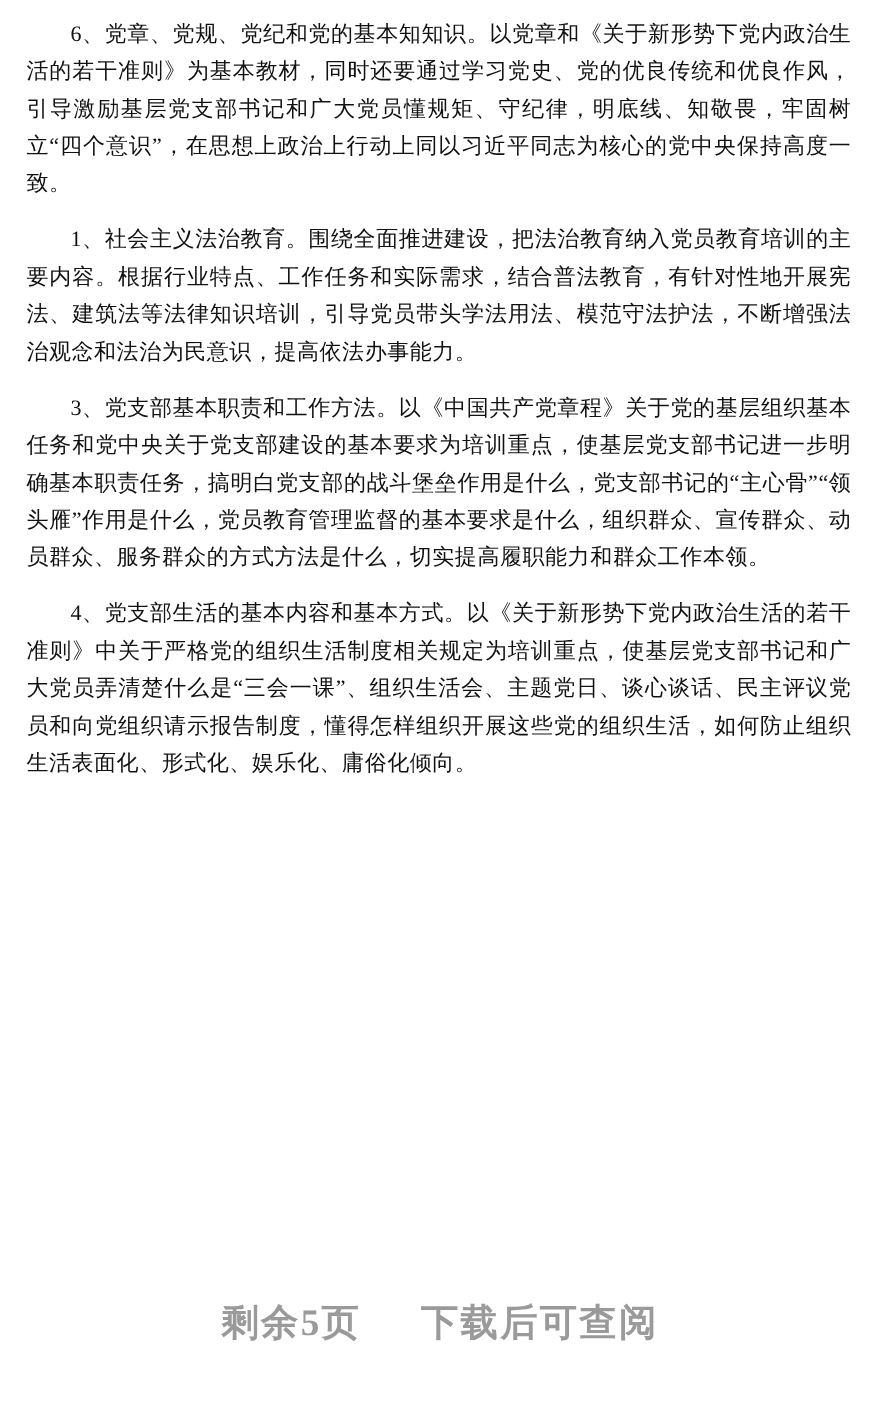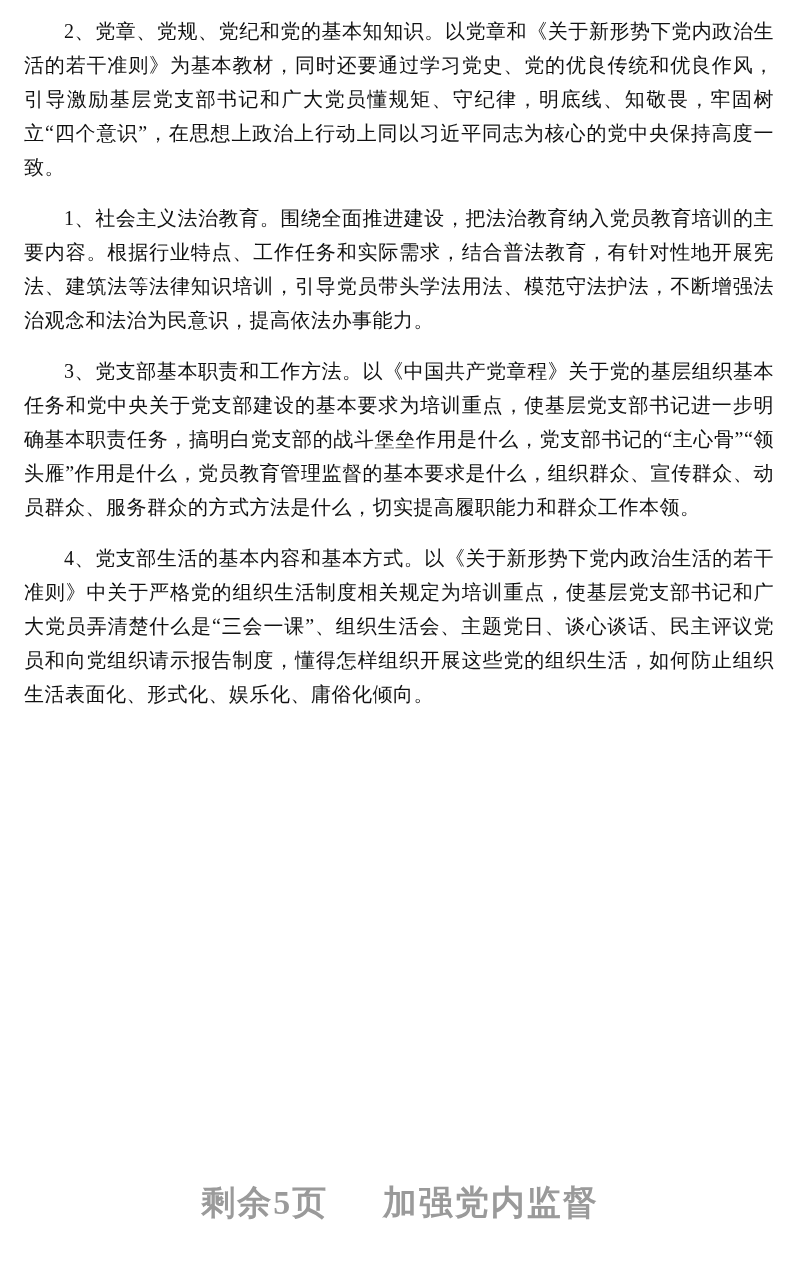--- a/index.html
+++ b/index.html
@@ -50,7 +50,7 @@
 
 <div class="page">
 
-  <p class="para indent">2、党章、党规、党纪和党的基本知知识。以党章和《关于新形势下党内政治生活的若干准则》为基本教材，同时还要通过学习党史、党的优良传统和优良作风，引导激励基层党支部书记和广大党员懂规矩、守纪律，明底线、知敬畏，牢固树立“四个意识”，在思想上政治上行动上同以习近平同志为核心的党中央保持高度一致。</p>
+  <p class="para indent">6、党章、党规、党纪和党的基本知知识。以党章和《关于新形势下党内政治生活的若干准则》为基本教材，同时还要通过学习党史、党的优良传统和优良作风，引导激励基层党支部书记和广大党员懂规矩、守纪律，明底线、知敬畏，牢固树立“四个意识”，在思想上政治上行动上同以习近平同志为核心的党中央保持高度一致。</p>
 
   <p class="para indent">1、社会主义法治教育。围绕全面推进建设，把法治教育纳入党员教育培训的主要内容。根据行业特点、工作任务和实际需求，结合普法教育，有针对性地开展宪法、建筑法等法律知识培训，引导党员带头学法用法、模范守法护法，不断增强法治观念和法治为民意识，提高依法办事能力。</p>
 

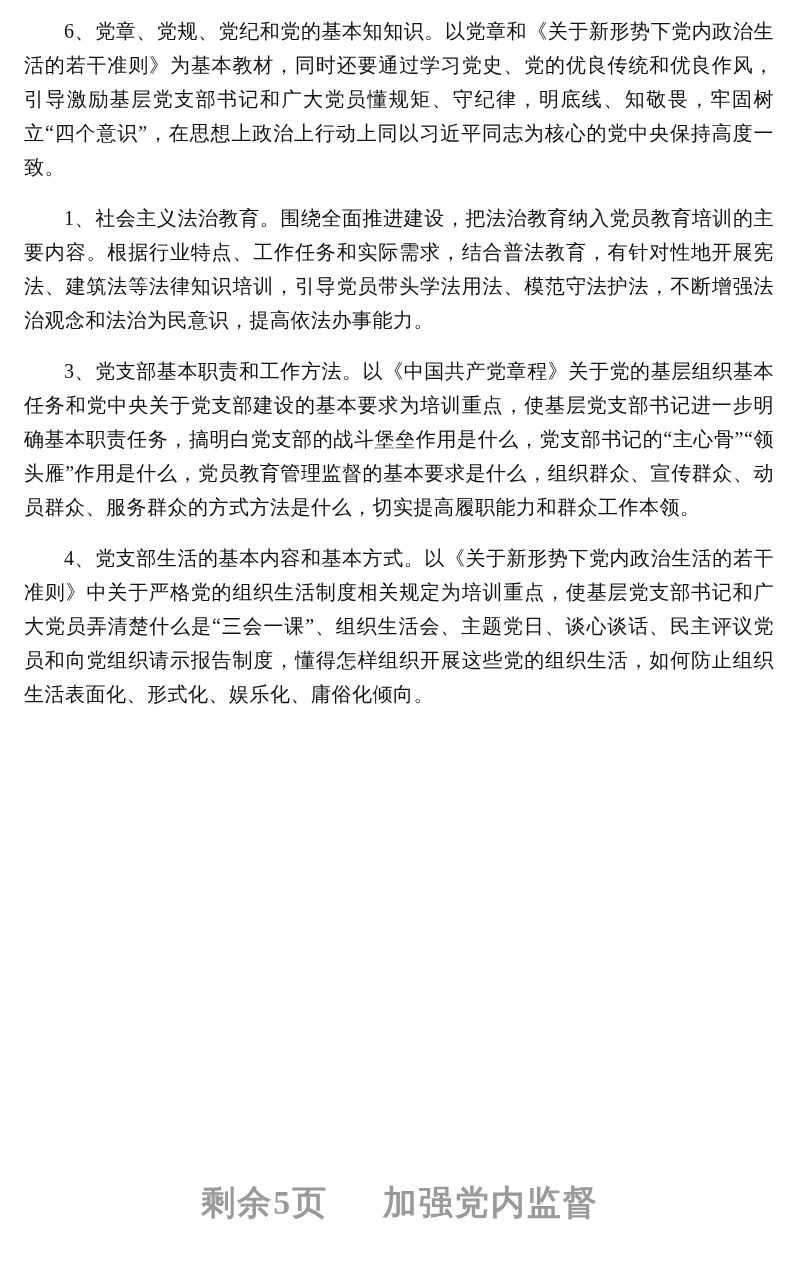--- a/index.html
+++ b/index.html
@@ -61,7 +61,7 @@
 </div>
 
 <div class="footer">
-  <span>剩余5页</span><span class="gap"></span><span>加强党内监督</span>
+  <span>剩余5页</span><span class="gap"></span><span>下载后可查阅</span>
 </div>
 
 </body></html>

